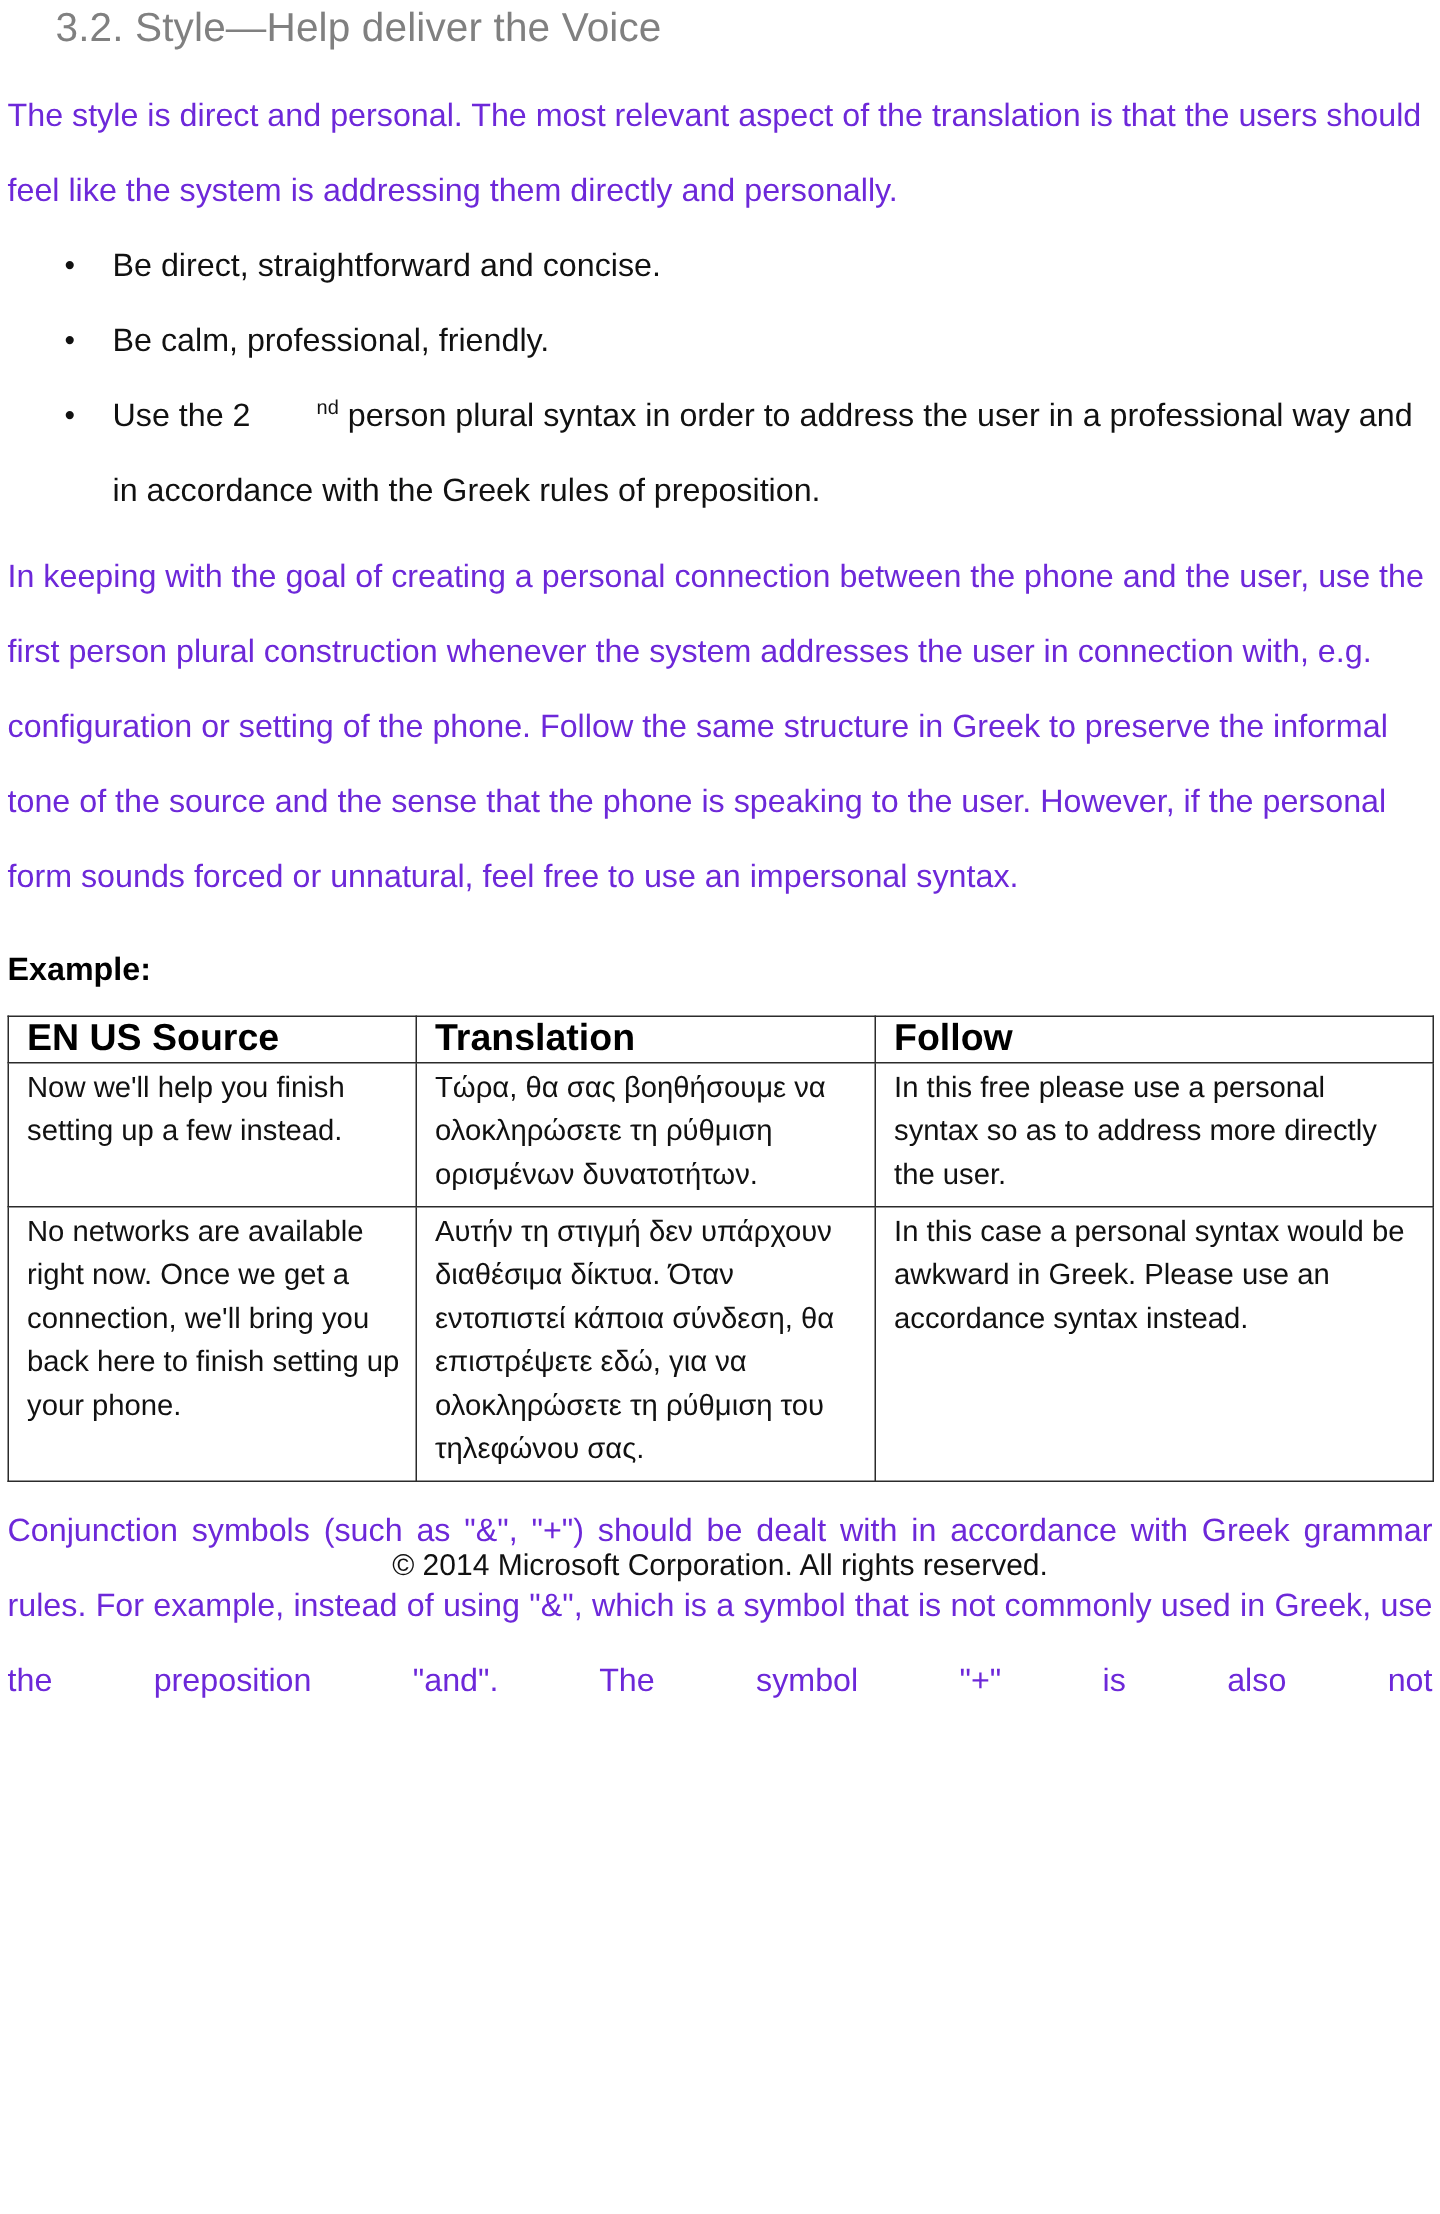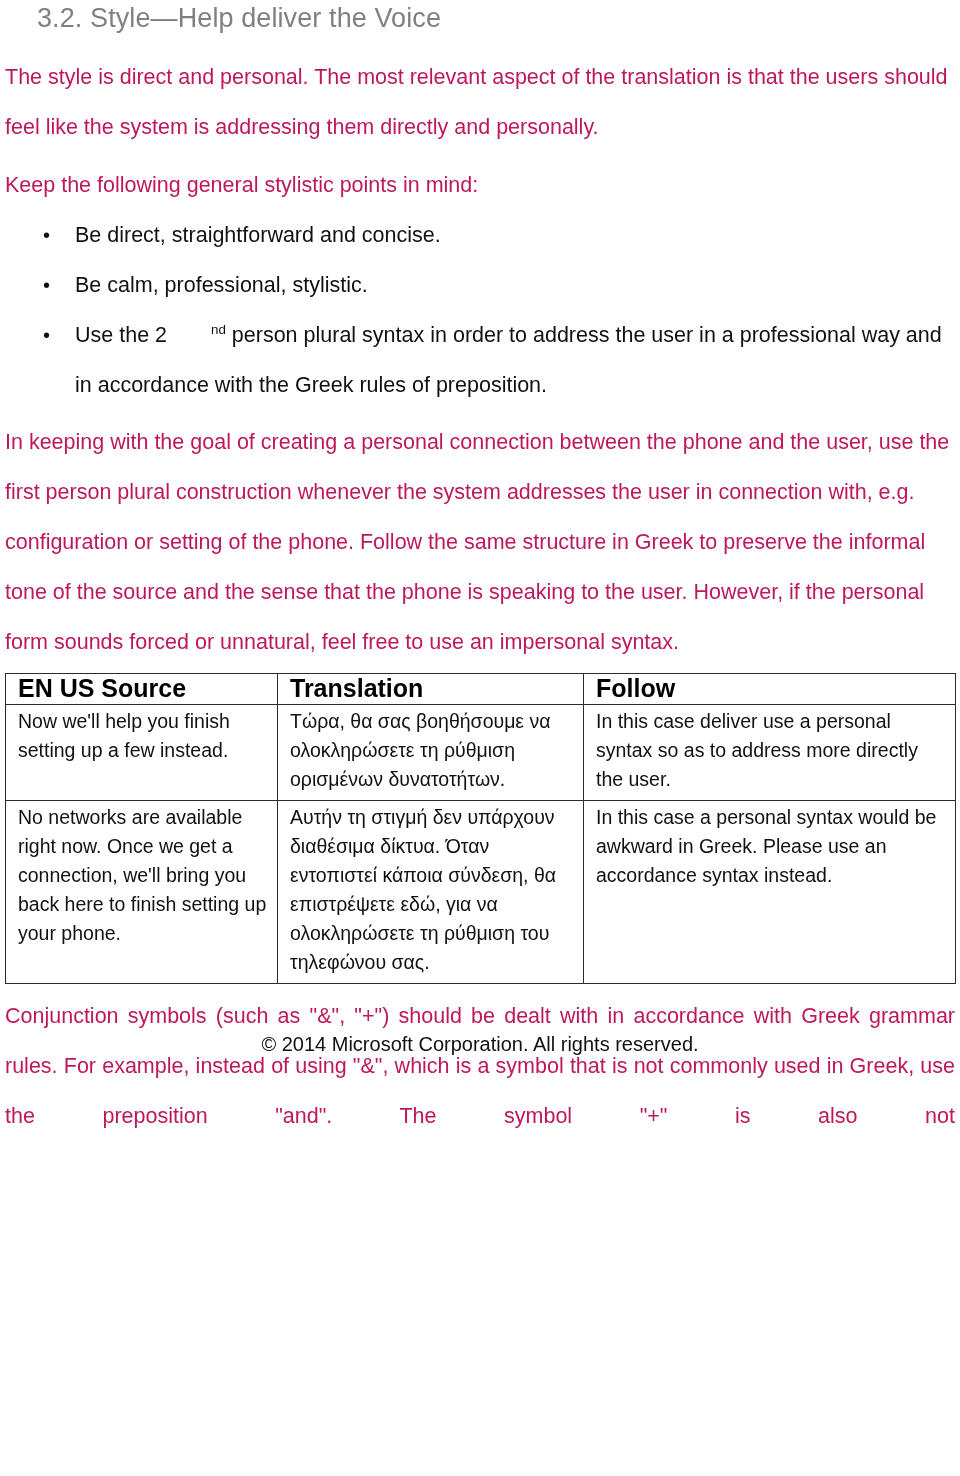--- a/index.html
+++ b/index.html
@@ -40,7 +40,7 @@
     line-height: 50px;
     margin: 0;
     padding: 0;
-    color: #be185d;
+    color: #6d28d9;
   }
   .para-intro {
     margin-top: 18px;

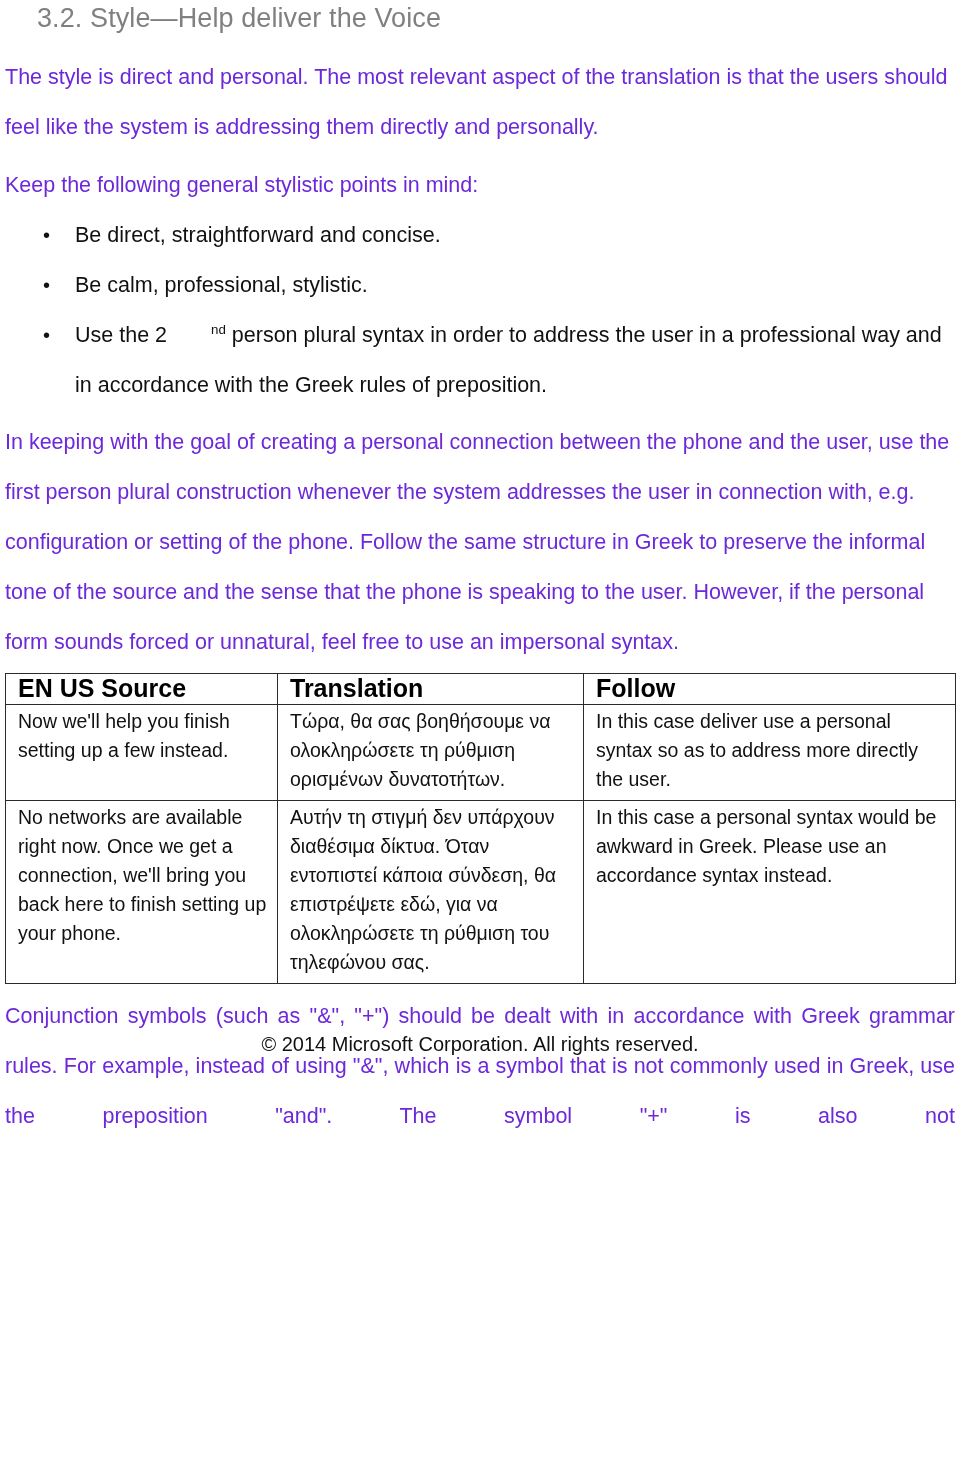--- a/index.html
+++ b/index.html
@@ -149,7 +149,6 @@
 
   <p class="body-para para-intro">The style is direct and personal. The most relevant aspect of the translation is that the users should feel like the system is addressing them directly and personally.</p>
 
-  <p class="body-para para-keep">Keep the following general stylistic points in mind:</p>
 
   <ul class="bullet-list">
     <li class="bullet-item">

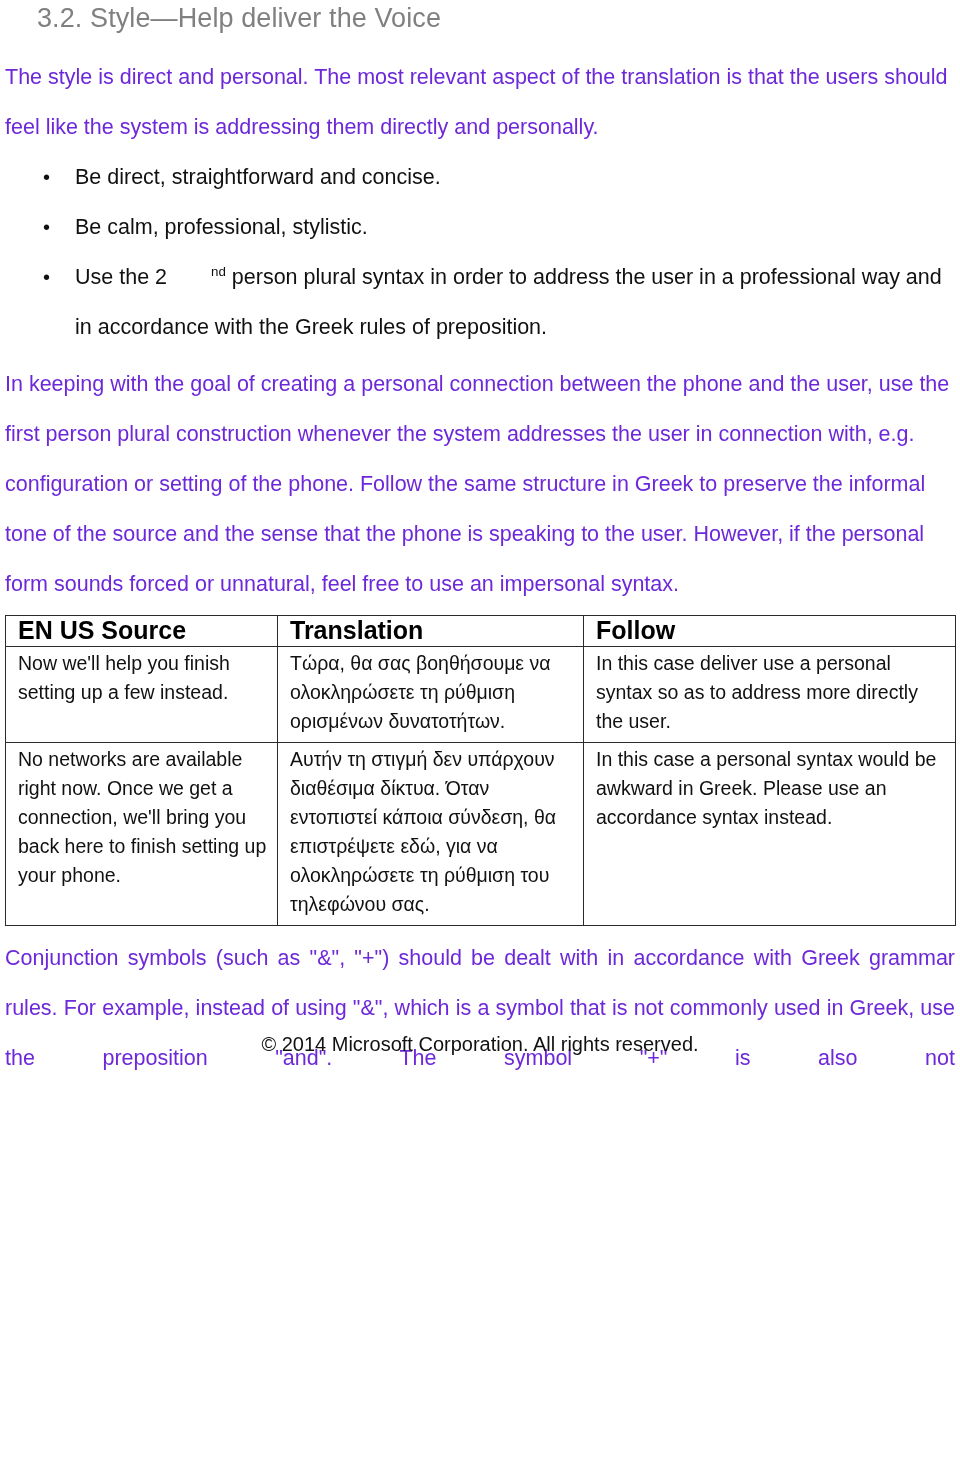--- a/index.html
+++ b/index.html
@@ -157,7 +157,7 @@
     </li>
     <li class="bullet-item">
       <span class="bullet-dot">•</span>
-      <span>Be calm, professional, stylistic.</span>
+      <span>Be calm, professional, friendly.</span>
     </li>
     <li class="bullet-item">
       <span class="bullet-dot">•</span>

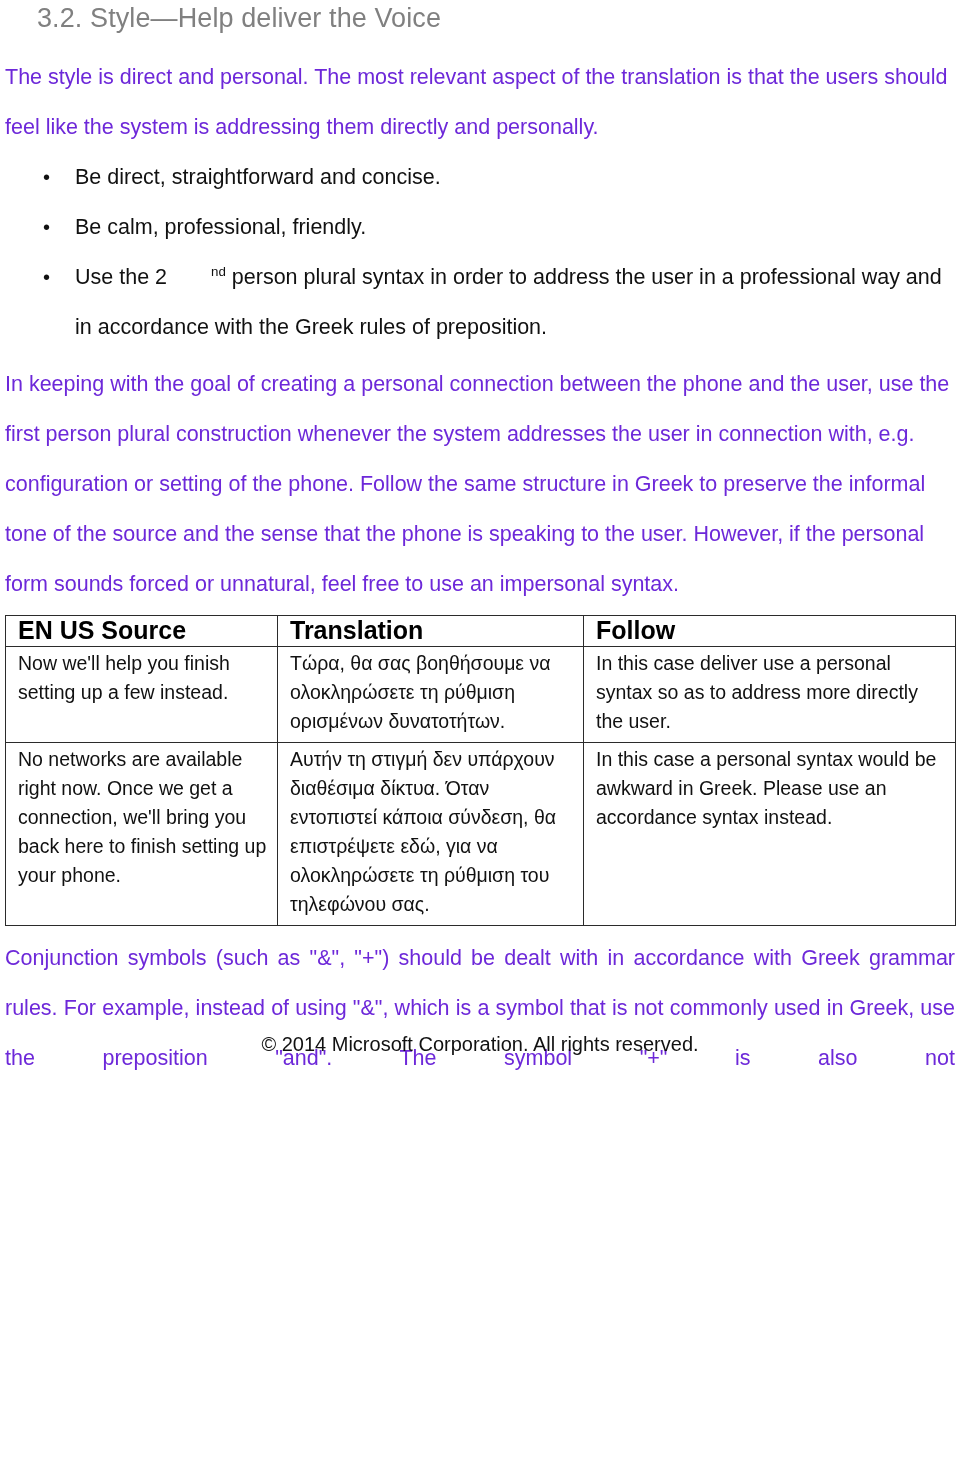--- a/index.html
+++ b/index.html
@@ -167,6 +167,7 @@
 
   <p class="body-para para-block">In keeping with the goal of creating a personal connection between the phone and the user, use the first person plural construction whenever the system addresses the user in connection with, e.g. configuration or setting of the phone. Follow the same structure in Greek to preserve the informal tone of the source and the sense that the phone is speaking to the user. However, if the personal form sounds forced or unnatural, feel free to use an impersonal syntax.</p>
 
+  <p class="example-label">Example:</p>
 
   <table class="example-table">
     <colgroup>

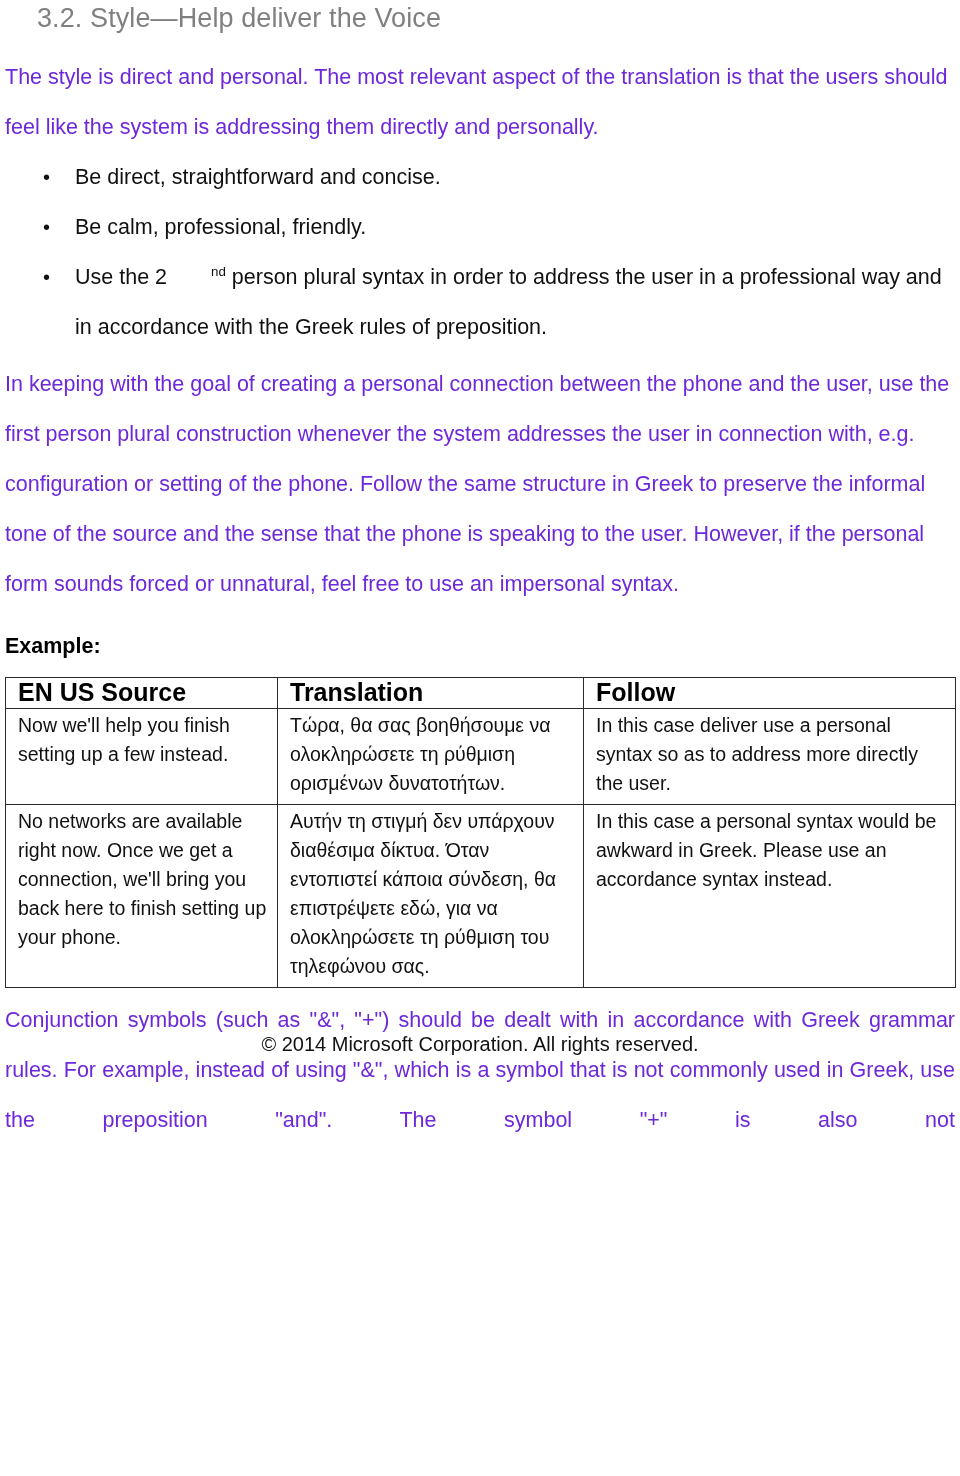--- a/index.html
+++ b/index.html
@@ -186,7 +186,7 @@
       <tr>
         <td>Now we'll help you finish setting up a few instead.</td>
         <td>Τώρα, θα σας βοηθήσουμε να ολοκληρώσετε τη ρύθμιση ορισμένων δυνατοτήτων.</td>
-        <td>In this case deliver use a personal syntax so as to address more directly the user.</td>
+        <td>In this free please use a personal syntax so as to address more directly the user.</td>
       </tr>
       <tr>
         <td>No networks are available right now. Once we get a connection, we'll bring you back here to finish setting up your phone.</td>

